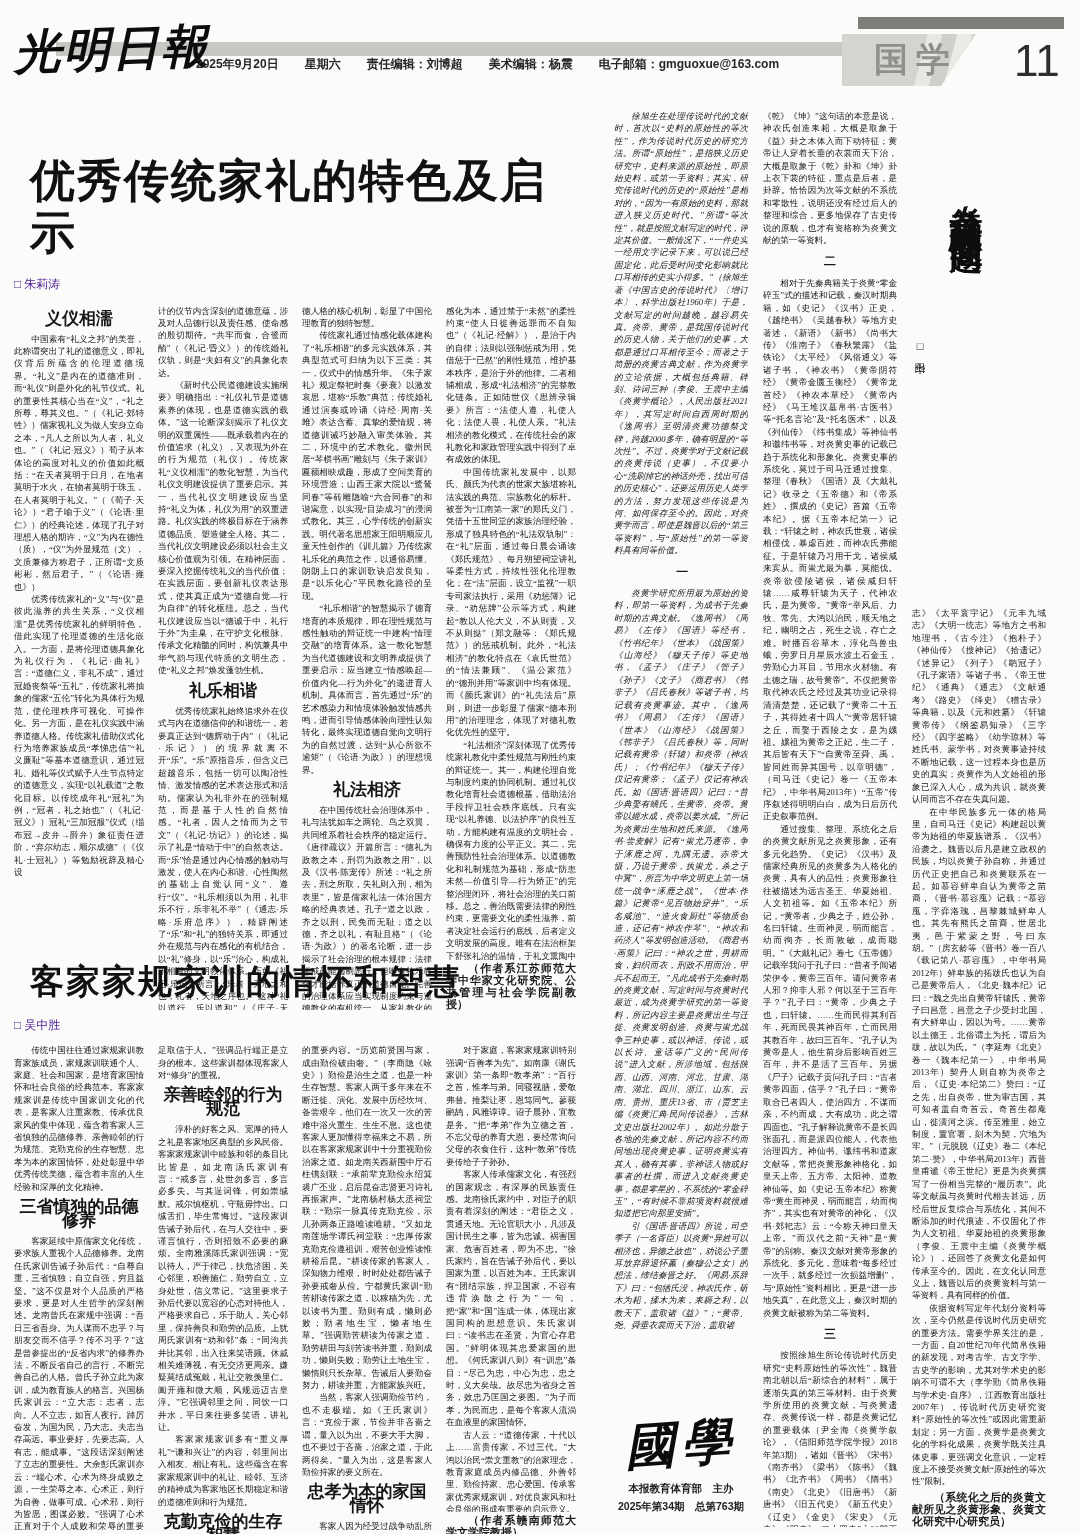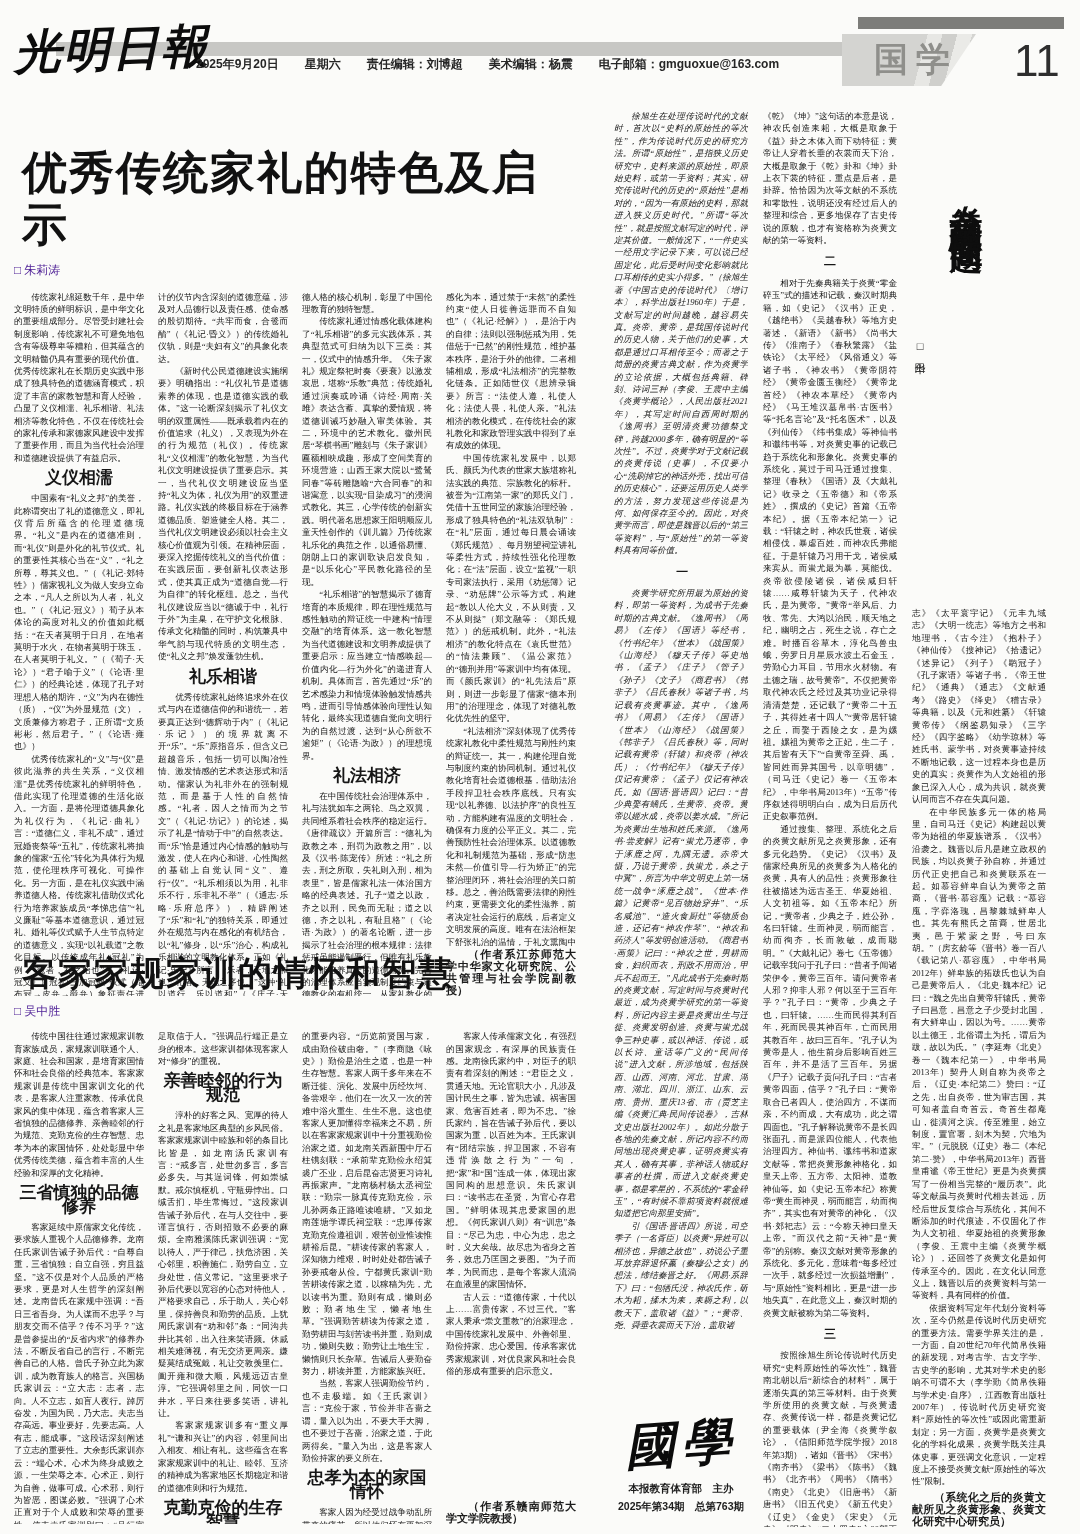--- a/index.html
+++ b/index.html
@@ -23,7 +23,7 @@
   .mast-rule{position:absolute;left:0;top:94px;width:1080px;height:2px;background:#97979
 4;}
   
-  .headline{font-weight:900;line-height:1.15;letter-spacing:2px;color:#111;margin:8px;}
+  .headline{font-weight:900;line-height:1.15;letter-spacing:2px;color:#111;margin:16px;}
   .byline{font-size:12px;margin-top:10px;color:#4c1d95;}
   .cols{display:flex;}
   .col{position:relative;overflow:hidden;}

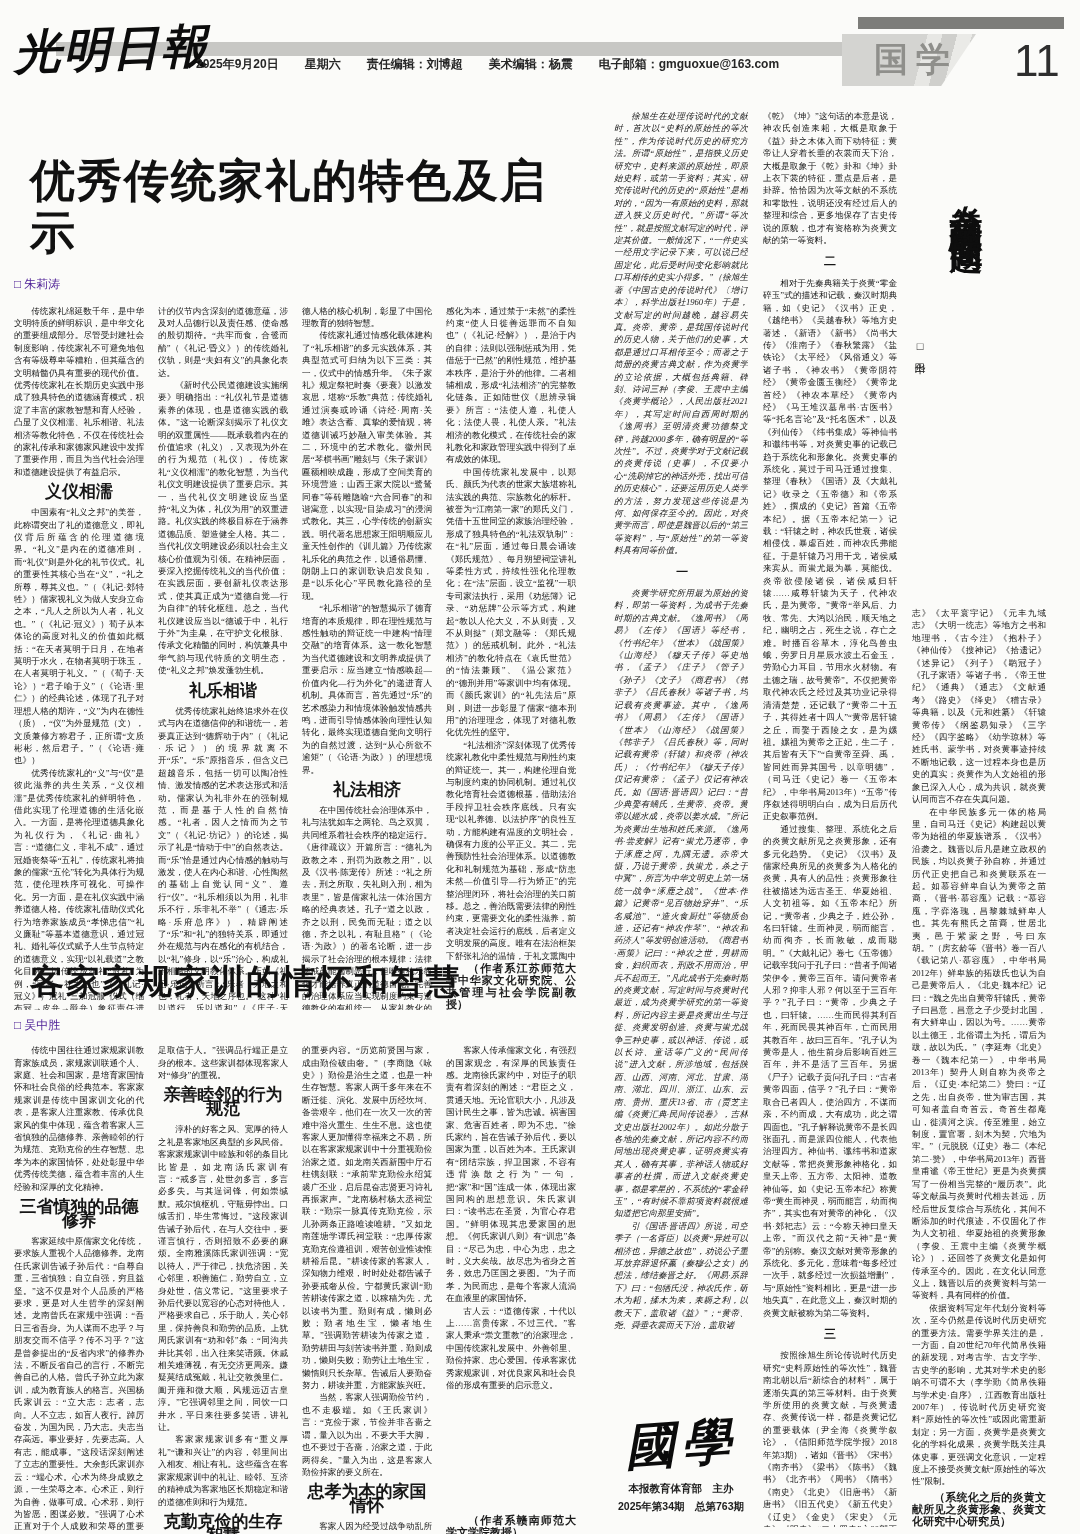--- a/index.html
+++ b/index.html
@@ -87,7 +87,6 @@
     <div class="cols">
       <div class="col">
           <div class="flow">
-            <div class="seg p-ind">传统家礼绵延数千年，是中华文明特质的鲜明标识，是中华文化的重要组成部分。尽管受封建社会制度影响，传统家礼不可避免地包含有等级尊卑等糟粕，但其蕴含的文明精髓仍具有重要的现代价值。优秀传统家礼在长期历史实践中形成了独具特色的道德涵育模式，积淀了丰富的家教智慧和育人经验，凸显了义仪相濡、礼乐相谐、礼法相济等教化特色，不仅在传统社会的家礼传承和家德家风建设中发挥了重要作用，而且为当代社会治理和道德建设提供了有益启示。</div>
             <div class="seg sub">义仪相濡</div>
             <div class="seg p-ind">中国素有“礼义之邦”的美誉，此称谓突出了礼的道德意义，即礼仪背后所蕴含的伦理道德境界。“礼义”是内在的道德准则，而“礼仪”则是外化的礼节仪式。礼的重要性其核心当在“义”，“礼之所尊，尊其义也。”（《礼记·郊特牲》）儒家视礼义为做人安身立命之本，“凡人之所以为人者，礼义也。”（《礼记·冠义》）荀子从本体论的高度对礼义的价值如此概括：“在天者莫明于日月，在地者莫明于水火，在物者莫明于珠玉，在人者莫明于礼义。”（《荀子·天论》）“君子喻于义”（《论语·里仁》）的经典论述，体现了孔子对理想人格的期许，“义”为内在德性（质），“仪”为外显规范（文），文质兼修方称君子，正所谓“文质彬彬，然后君子。”（《论语·雍也》）</div>
             <div class="seg p-ind">优秀传统家礼的“义”与“仪”是彼此滋养的共生关系，“义仪相濡”是优秀传统家礼的鲜明特色，借此实现了伦理道德的生活化嵌入。一方面，是将伦理道德具象化为礼仪行为，《礼记·曲礼》言：“道德仁义，非礼不成”，通过冠婚丧祭等“五礼”，传统家礼将抽象的儒家“五伦”转化为具体行为规范，使伦理秩序可视化、可操作化。另一方面，是在礼仪实践中涵养道德人格。传统家礼借助仪式化行为培养家族成员“孝悌忠信”“礼义廉耻”等基本道德意识，通过冠礼、婚礼等仪式赋予人生节点特定的道德意义，实现“以礼载道”之教化目标。以传统成年礼“冠礼”为例，“冠者，礼之始也”（《礼记·冠义》）冠礼“三加冠服”仪式（缁布冠→皮弁→爵弁）象征责任进阶，“弃尔幼志，顺尔成德”（《仪礼·士冠礼》）等勉励祝辞及精心设</div>

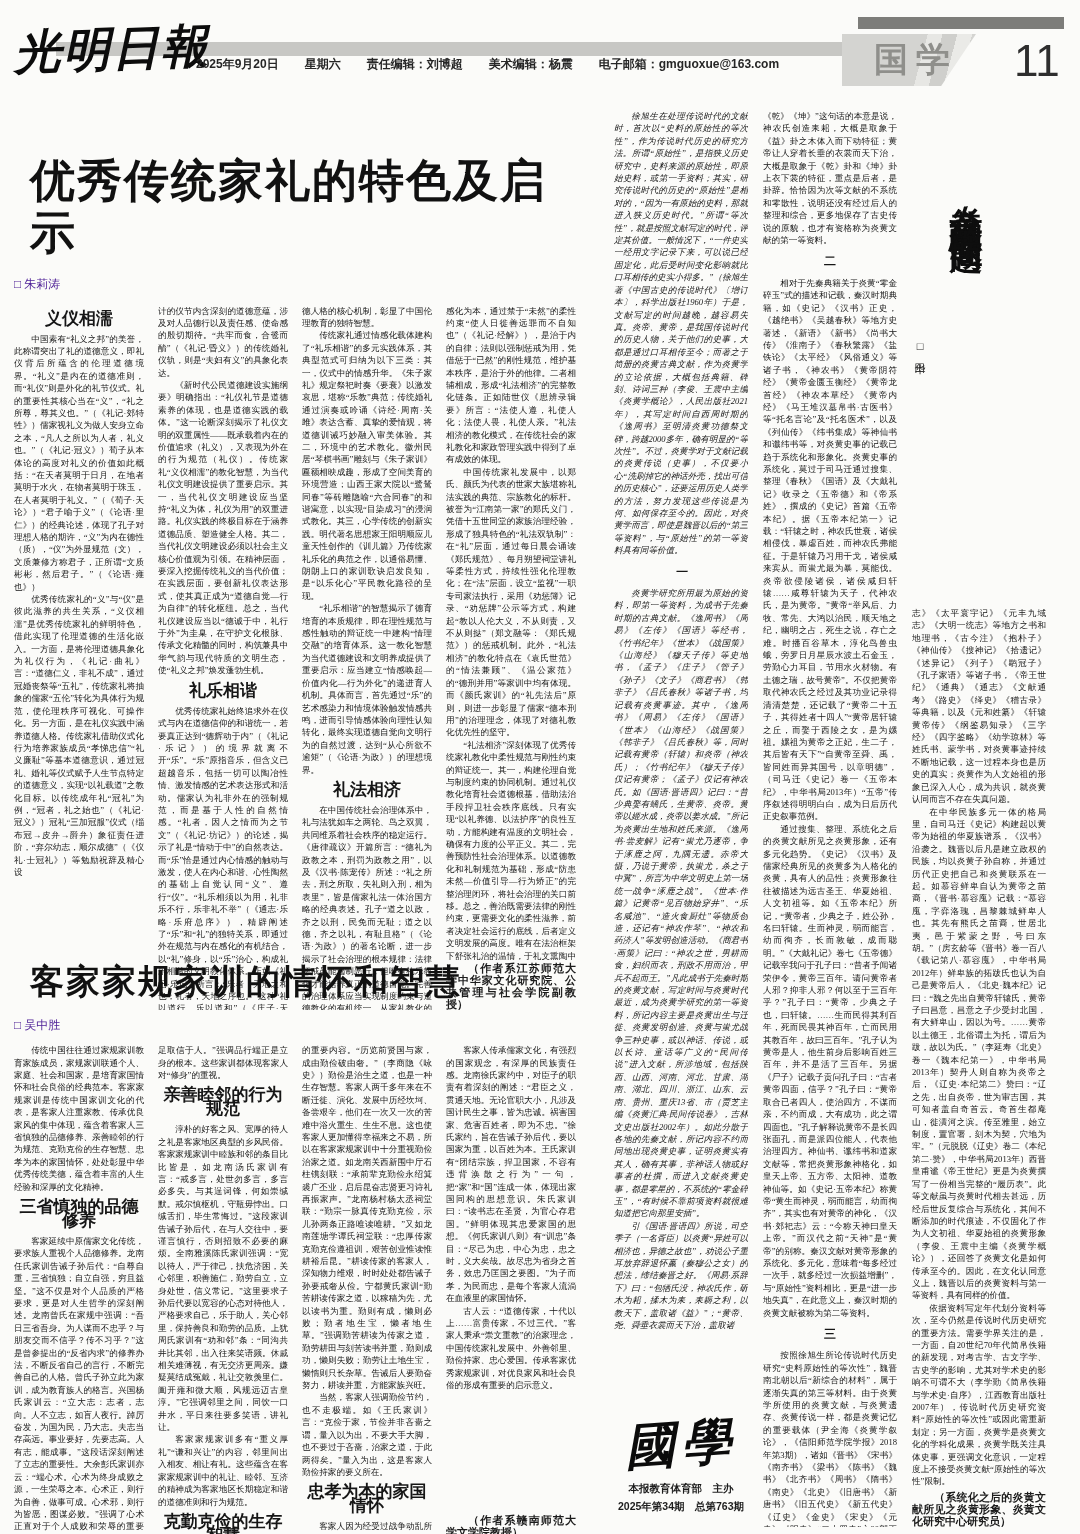--- a/index.html
+++ b/index.html
@@ -151,6 +151,7 @@
         </div>
       <div class="col">
         <div class="flow">
+            <div class="seg p-ind">对于家庭，客家家规家训特别强调“百善孝为先”。如南康《谢氏家训》第一条即“教孝弟”：“百行之首，惟孝与弟。同寝视膳，爱敬弗替。推梨让枣，恩笃同气。蓼莪鹂鸪，风雅谆谆。诏子晨孙，宜教是务。”把“孝弟”作为立德之首，不忘父母的养育大恩，要经常询问父母的衣食住行，这种“教弟”传统要传给子子孙孙。</div>
             <div class="seg p-ind">客家人传承儒家文化，有强烈的国家观念，有深厚的民族责任感。龙南徐氏家约中，对臣子的职责有着深刻的阐述：“君臣之义，贯通天地。无论官职大小，凡涉及国计民生之事，皆为忠诚。祸害国家、危害百姓者，即为不忠。”徐氏家约，旨在告诫子孙后代，要以国家为重，以百姓为本。王氏家训有“团结宗族，捍卫国家，不容有违背涣散之行为”一句，把“家”和“国”连成一体，体现出家国同构的思想意识。朱氏家训曰：“读书志在圣贤，为官心存君国。”鲜明体现其忠爱家国的思想。《何氏家训八则》有“训忠”条目：“尽己为忠，中心为忠，忠之时，义大矣哉。故尽忠为省身之首务，效忠乃匡国之要图。”为子而孝，为民而忠，是每个客家人流淌在血液里的家国情怀。</div>
             <div class="seg p-ind">古人云：“道德传家，十代以上……富贵传家，不过三代。”客家人秉承“崇文重教”的治家理念，中国传统家礼发展中、外善邻里、勤俭持家、忠心爱国。传承客家优秀家规家训，对优良家风和社会良俗的形成有重要的启示意义。</div>
           </div>

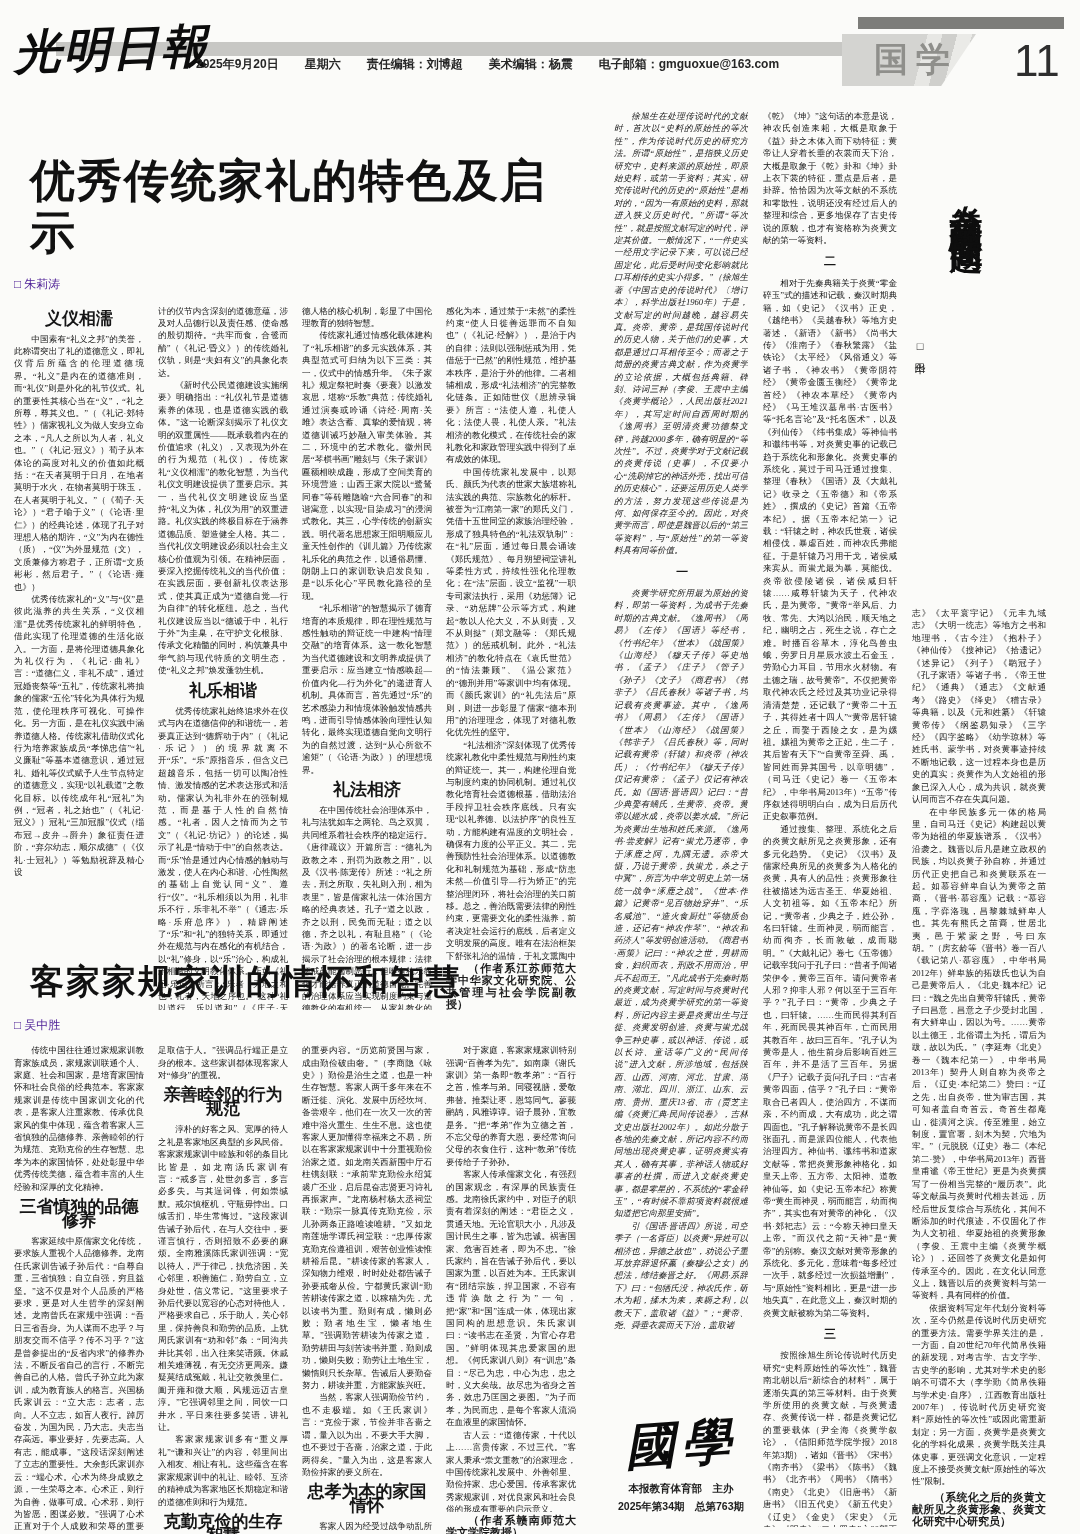--- a/index.html
+++ b/index.html
@@ -153,7 +153,7 @@
         <div class="flow">
             <div class="seg p-ind">对于家庭，客家家规家训特别强调“百善孝为先”。如南康《谢氏家训》第一条即“教孝弟”：“百行之首，惟孝与弟。同寝视膳，爱敬弗替。推梨让枣，恩笃同气。蓼莪鹂鸪，风雅谆谆。诏子晨孙，宜教是务。”把“孝弟”作为立德之首，不忘父母的养育大恩，要经常询问父母的衣食住行，这种“教弟”传统要传给子子孙孙。</div>
             <div class="seg p-ind">客家人传承儒家文化，有强烈的国家观念，有深厚的民族责任感。龙南徐氏家约中，对臣子的职责有着深刻的阐述：“君臣之义，贯通天地。无论官职大小，凡涉及国计民生之事，皆为忠诚。祸害国家、危害百姓者，即为不忠。”徐氏家约，旨在告诫子孙后代，要以国家为重，以百姓为本。王氏家训有“团结宗族，捍卫国家，不容有违背涣散之行为”一句，把“家”和“国”连成一体，体现出家国同构的思想意识。朱氏家训曰：“读书志在圣贤，为官心存君国。”鲜明体现其忠爱家国的思想。《何氏家训八则》有“训忠”条目：“尽己为忠，中心为忠，忠之时，义大矣哉。故尽忠为省身之首务，效忠乃匡国之要图。”为子而孝，为民而忠，是每个客家人流淌在血液里的家国情怀。</div>
-            <div class="seg p-ind">古人云：“道德传家，十代以上……富贵传家，不过三代。”客家人秉承“崇文重教”的治家理念，中国传统家礼发展中、外善邻里、勤俭持家、忠心爱国。传承客家优秀家规家训，对优良家风和社会良俗的形成有重要的启示意义。</div>
+            <div class="seg p-ind">古人云：“道德传家，十代以上……富贵传家，不过三代。”大鸿以治民“崇文重教”的治家理念，教育家庭成员内修品德、外善邻里、勤俭持家、忠心爱国。传承客家优秀家规家训，对优良家风和社会良俗的形成有重要的启示意义。</div>
           </div>
         <div class="affil">（作者系赣南师范大学文学院教授）</div>
       </div>

